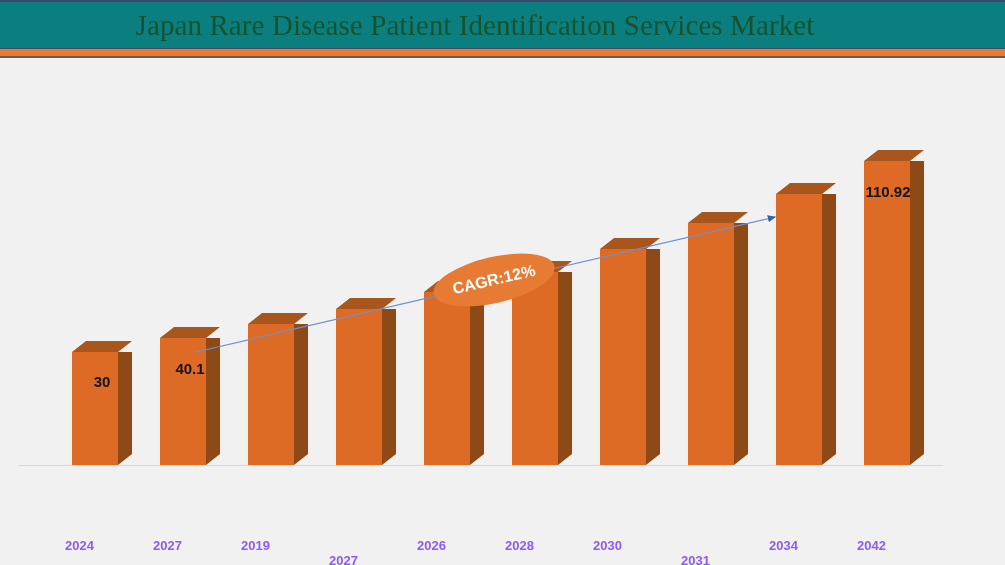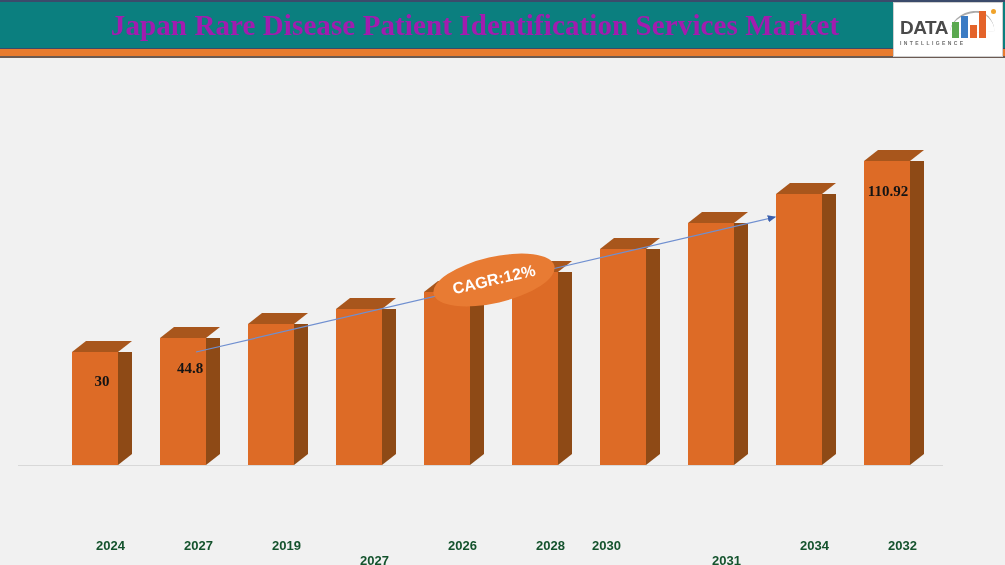--- a/index.html
+++ b/index.html
@@ -34,9 +34,9 @@
     width: 830px; height: 42px;
     line-height: 40px;
     text-align: center;
-    color: #a21caf;
+    color: #14532d;
     font-family: "Liberation Serif", serif;
-    font-weight: bold;
+    font-weight: normal;
     font-size: 29px;
     letter-spacing: 0.1px;
     white-space: nowrap;

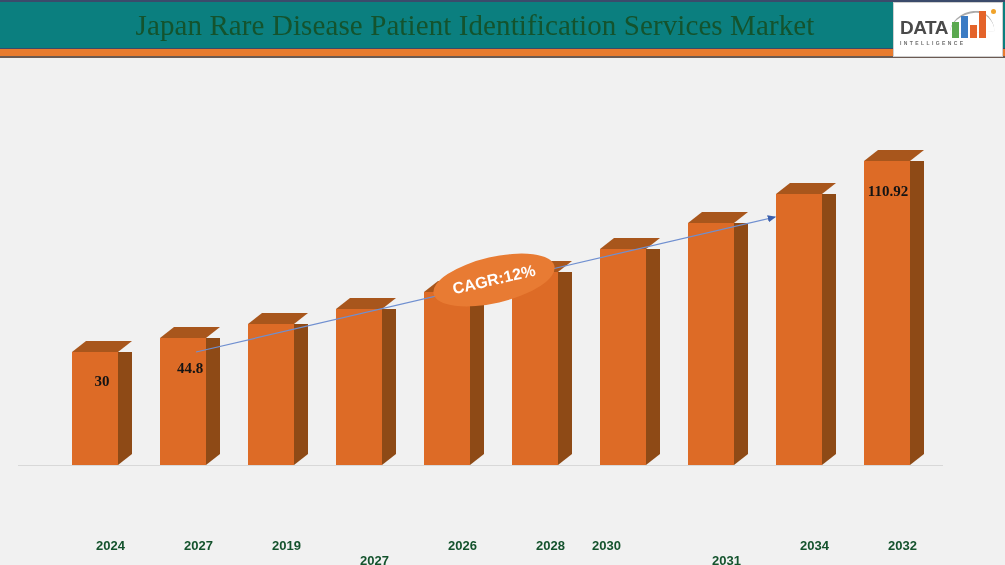--- a/index.html
+++ b/index.html
@@ -186,16 +186,6 @@
   <div class="header-strip"></div>
   <div class="header-title">Japan Rare Disease Patient Identification Services Market</div>
 
-  <div class="logo-box">
-    <div class="logo-text">DATA</div>
-    <div class="logo-sub">INTELLIGENCE</div>
-    <div class="logo-arrow"></div>
-    <div class="logo-dot"></div>
-    <div class="logo-bar lb1"></div>
-    <div class="logo-bar lb2"></div>
-    <div class="logo-bar lb3"></div>
-    <div class="logo-bar lb4"></div>
-  </div>
 
   <div class="plot">
     <div class="axis-line"></div>

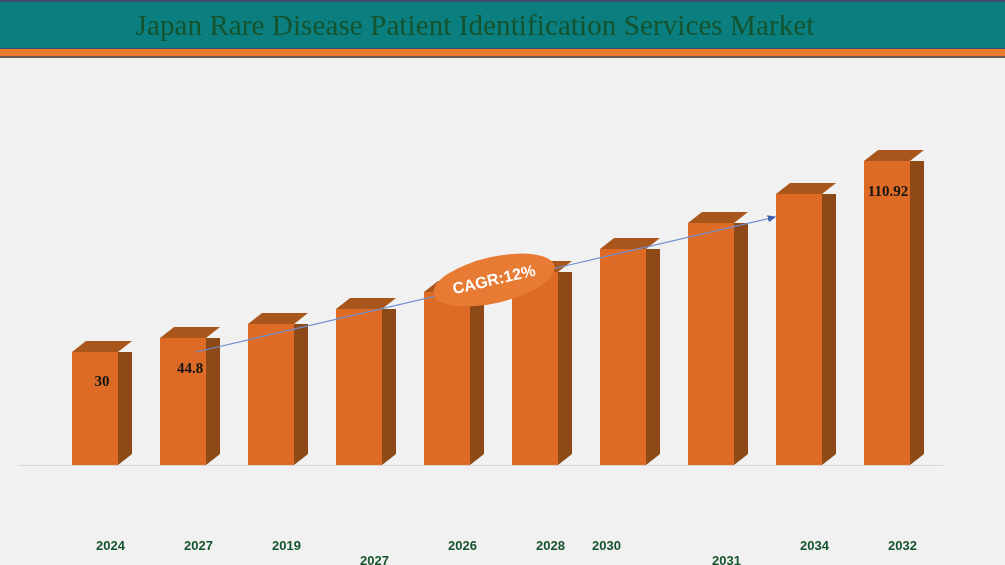--- a/index.html
+++ b/index.html
@@ -136,7 +136,7 @@
   }
   .bar-label {
     position: absolute;
-    font-family: Liberation Serif, serif;
+    font-family: Liberation Sans, sans-serif;
     font-weight: bold;
     font-size: 15px;
     color: #141414;

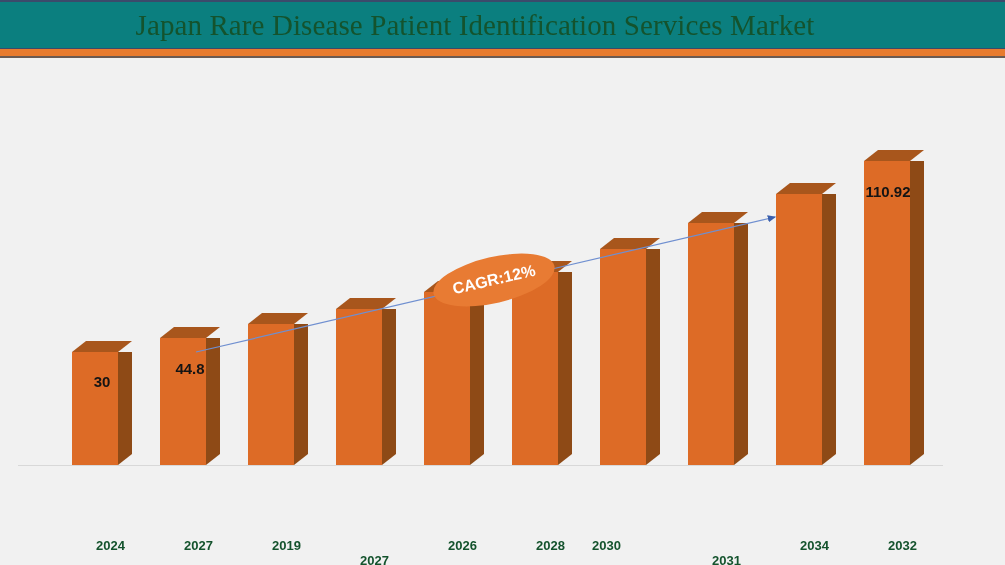--- a/index.html
+++ b/index.html
@@ -205,7 +205,7 @@
           <div class="top"></div>
           <div class="front"></div>
         </div>
-        <div class="bar-label" style="left: 158px; width: 64px; top: 302px;">44.8</div>
+        <div class="bar-label" style="left: 158px; width: 64px; top: 302px;">40.1</div>
         <div class="cat-label" style="left: 153px; width: 60px;">2027</div>
         <div class="bar" style="left: 248px; width: 46px; height: 141px;">
           <div class="shadow"></div>

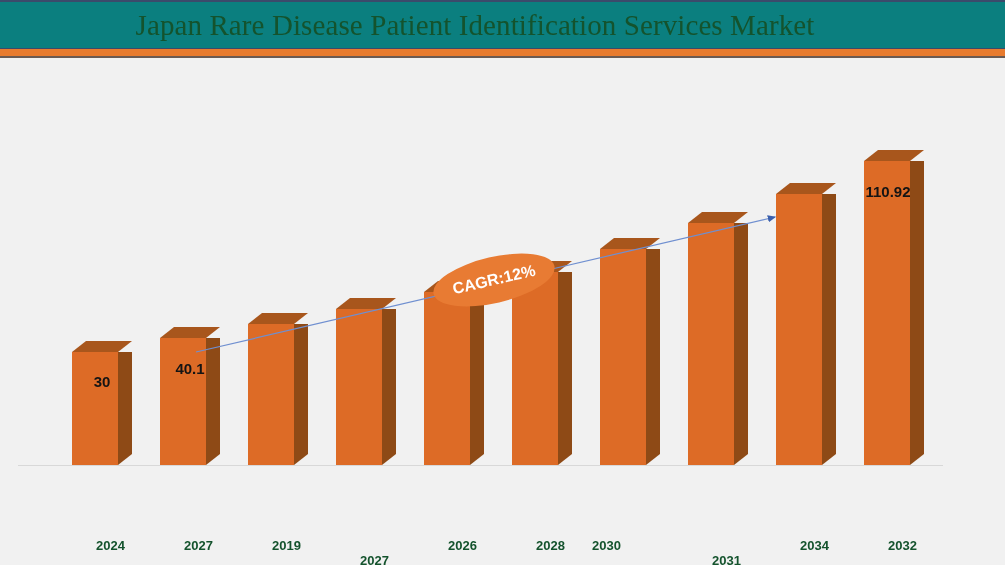--- a/index.html
+++ b/index.html
@@ -149,8 +149,8 @@
     font-family: "Liberation Sans", sans-serif;
     font-weight: bold;
     font-size: 13px;
-    color: #14532d;
-    text-align: right;
+    color: #8b5cf6;
+    text-align: left;
     white-space: nowrap;
   }
 

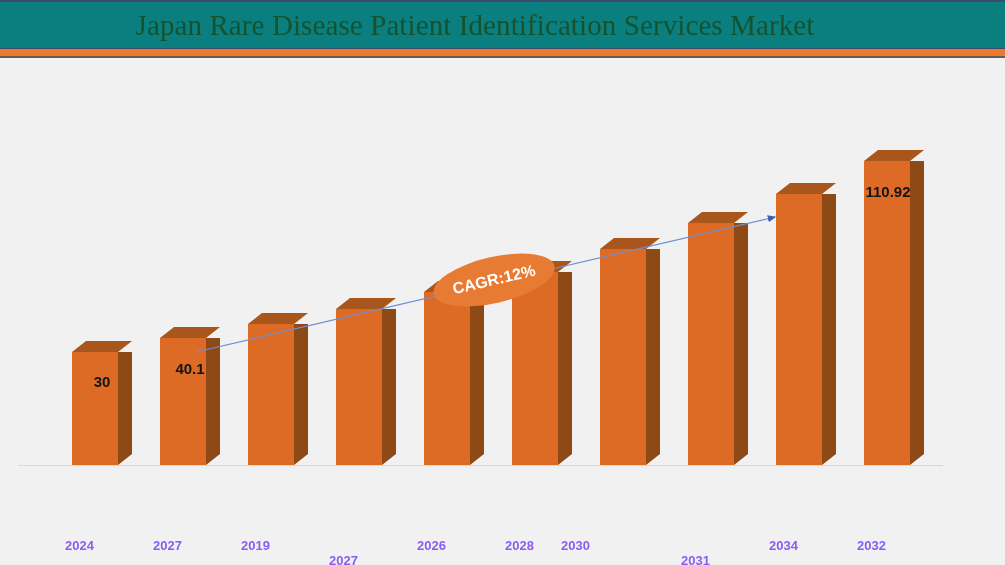--- a/index.html
+++ b/index.html
@@ -241,7 +241,7 @@
           <div class="top"></div>
           <div class="front"></div>
         </div>
-        <div class="cat-label" style="left: 561px; width: 60px;">2030</div>
+        <div class="cat-label" style="left: 593px; width: 60px;">2030</div>
         <div class="bar" style="left: 688px; width: 46px; height: 242px;">
           <div class="shadow"></div>
           <div class="side"></div>

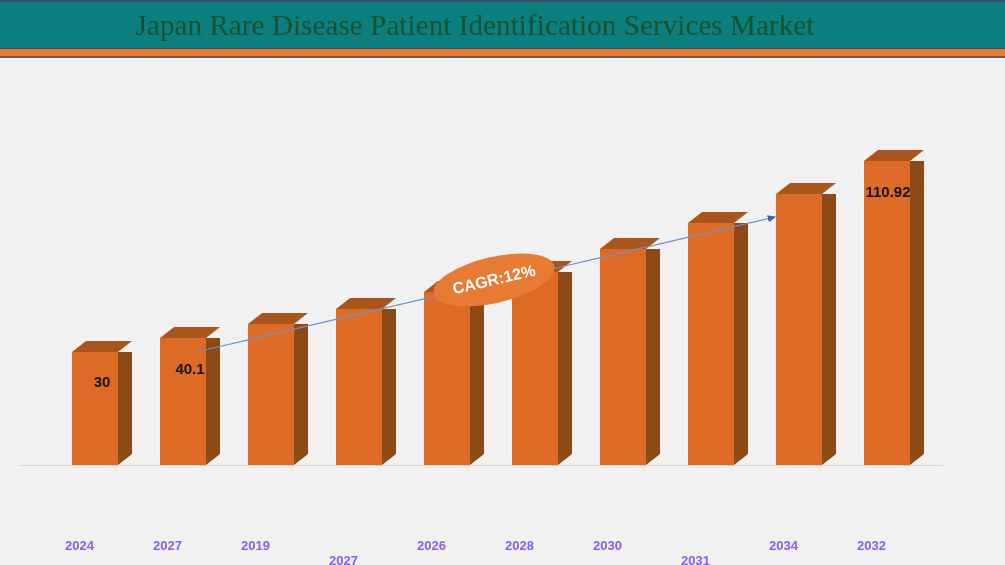--- a/index.html
+++ b/index.html
@@ -263,7 +263,7 @@
           <div class="front"></div>
         </div>
         <div class="bar-label" style="left: 848px; width: 80px; top: 125px;">110.92</div>
-        <div class="cat-label" style="left: 857px; width: 60px;">2032</div>
+        <div class="cat-label" style="left: 857px; width: 60px;">2042</div>
       </div>
 
     <svg class="trend" viewBox="0 0 1005 507" preserveAspectRatio="none">

